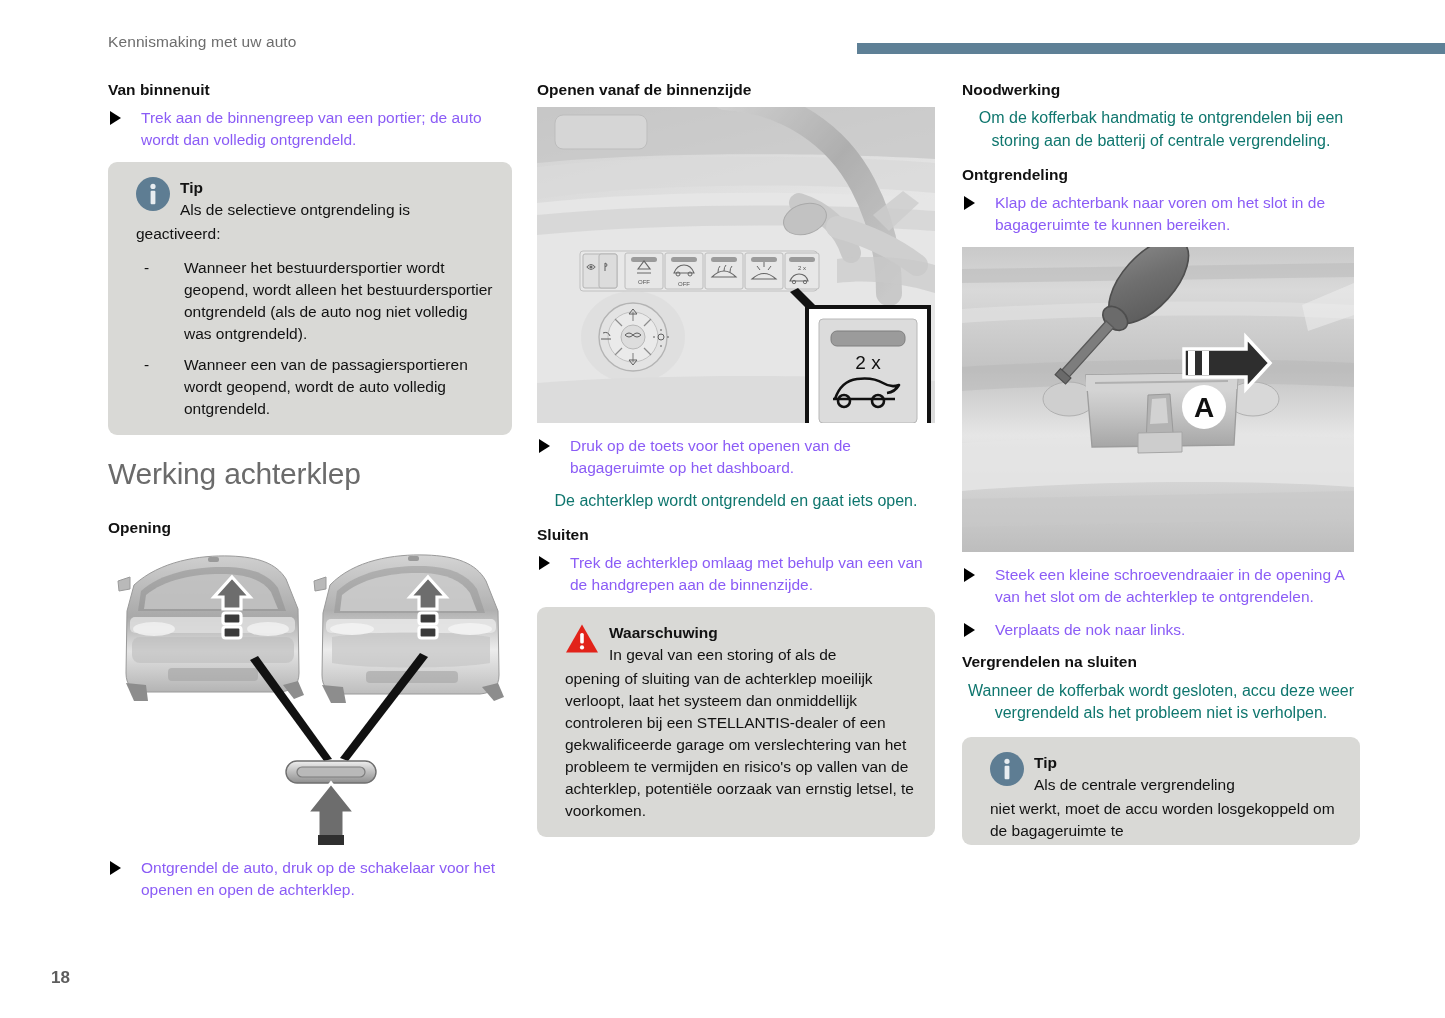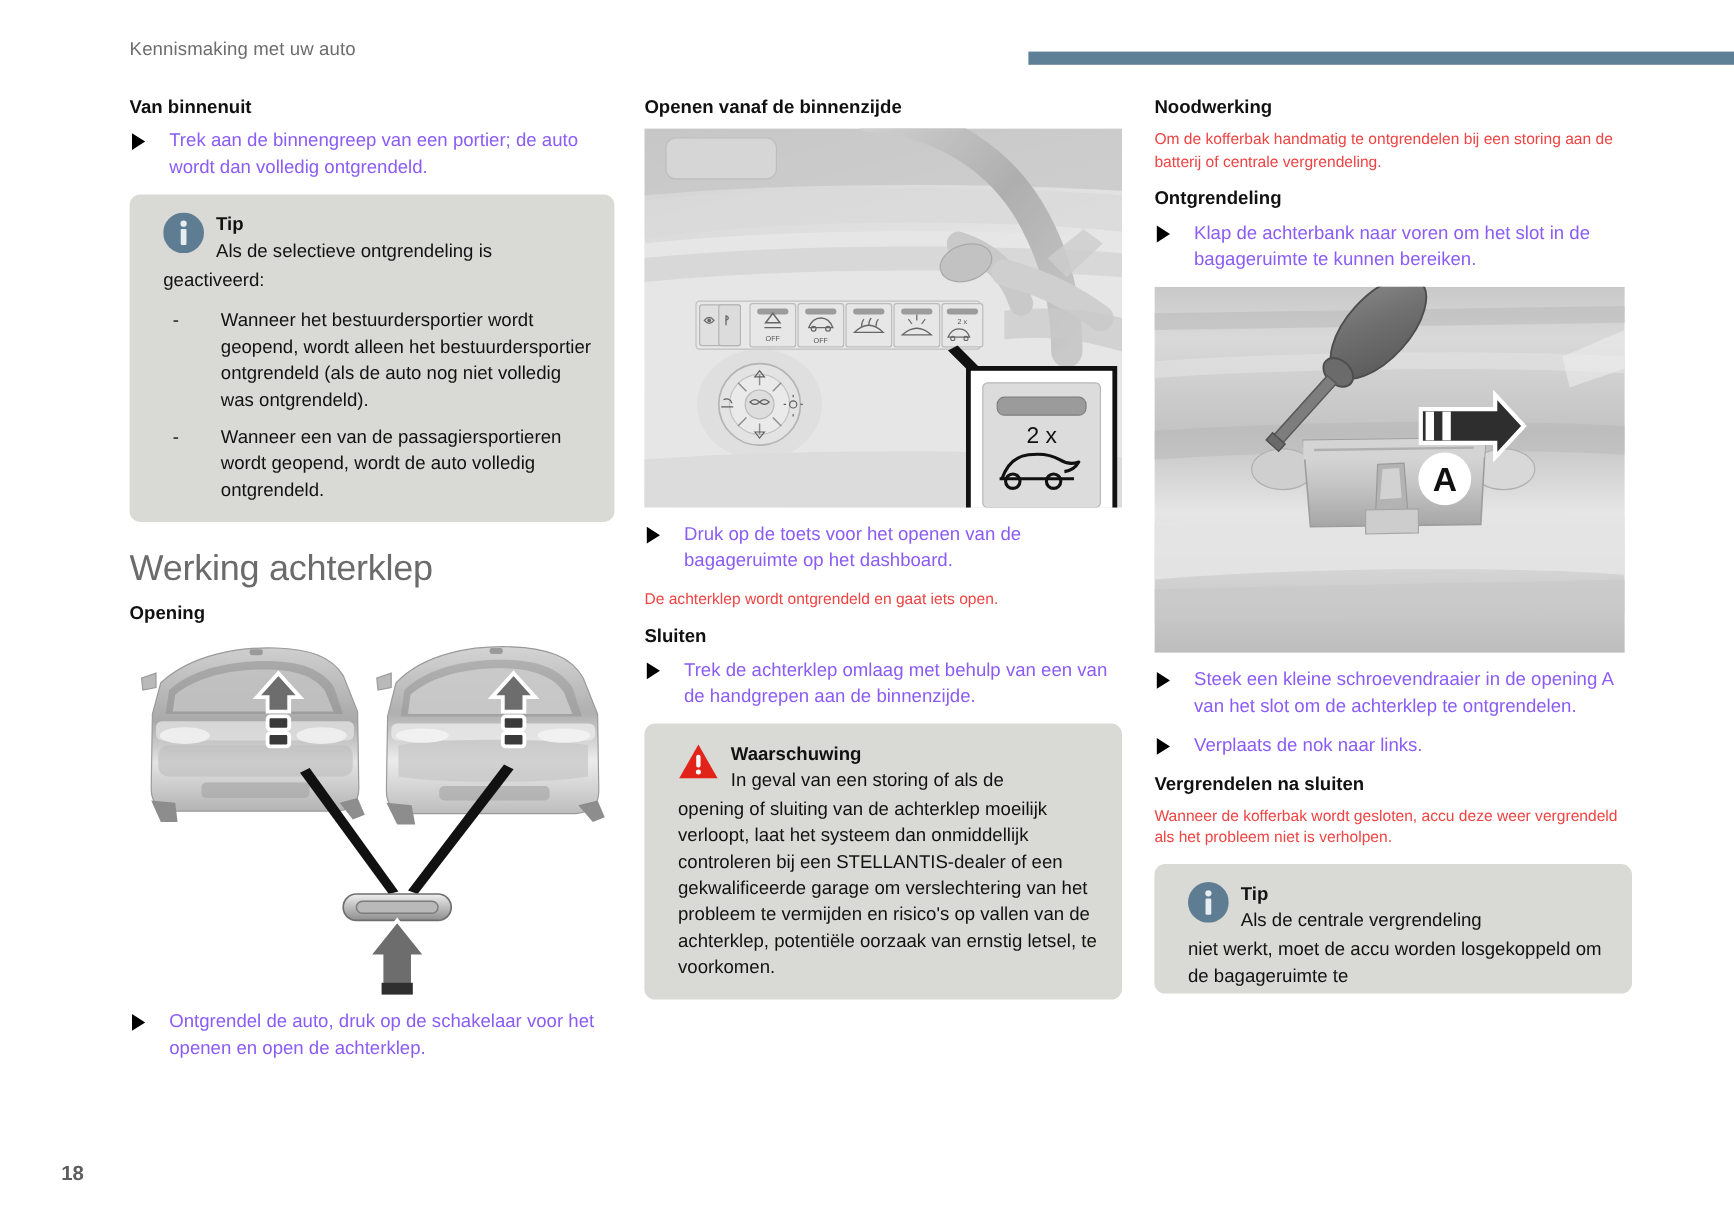--- a/index.html
+++ b/index.html
@@ -39,8 +39,9 @@
     line-height: 1.25; margin: 0 0 8px 0;
   }
   p.body {
-    font-size: 13px; color: #ef4444; line-height: 1.42;
+    font-size: 16px; color: #0f766e; line-height: 1.42;
     margin: 0 0 12px 0;
+    text-align: center;
   }
   .bullet {
     position: relative; padding-left: 33px;

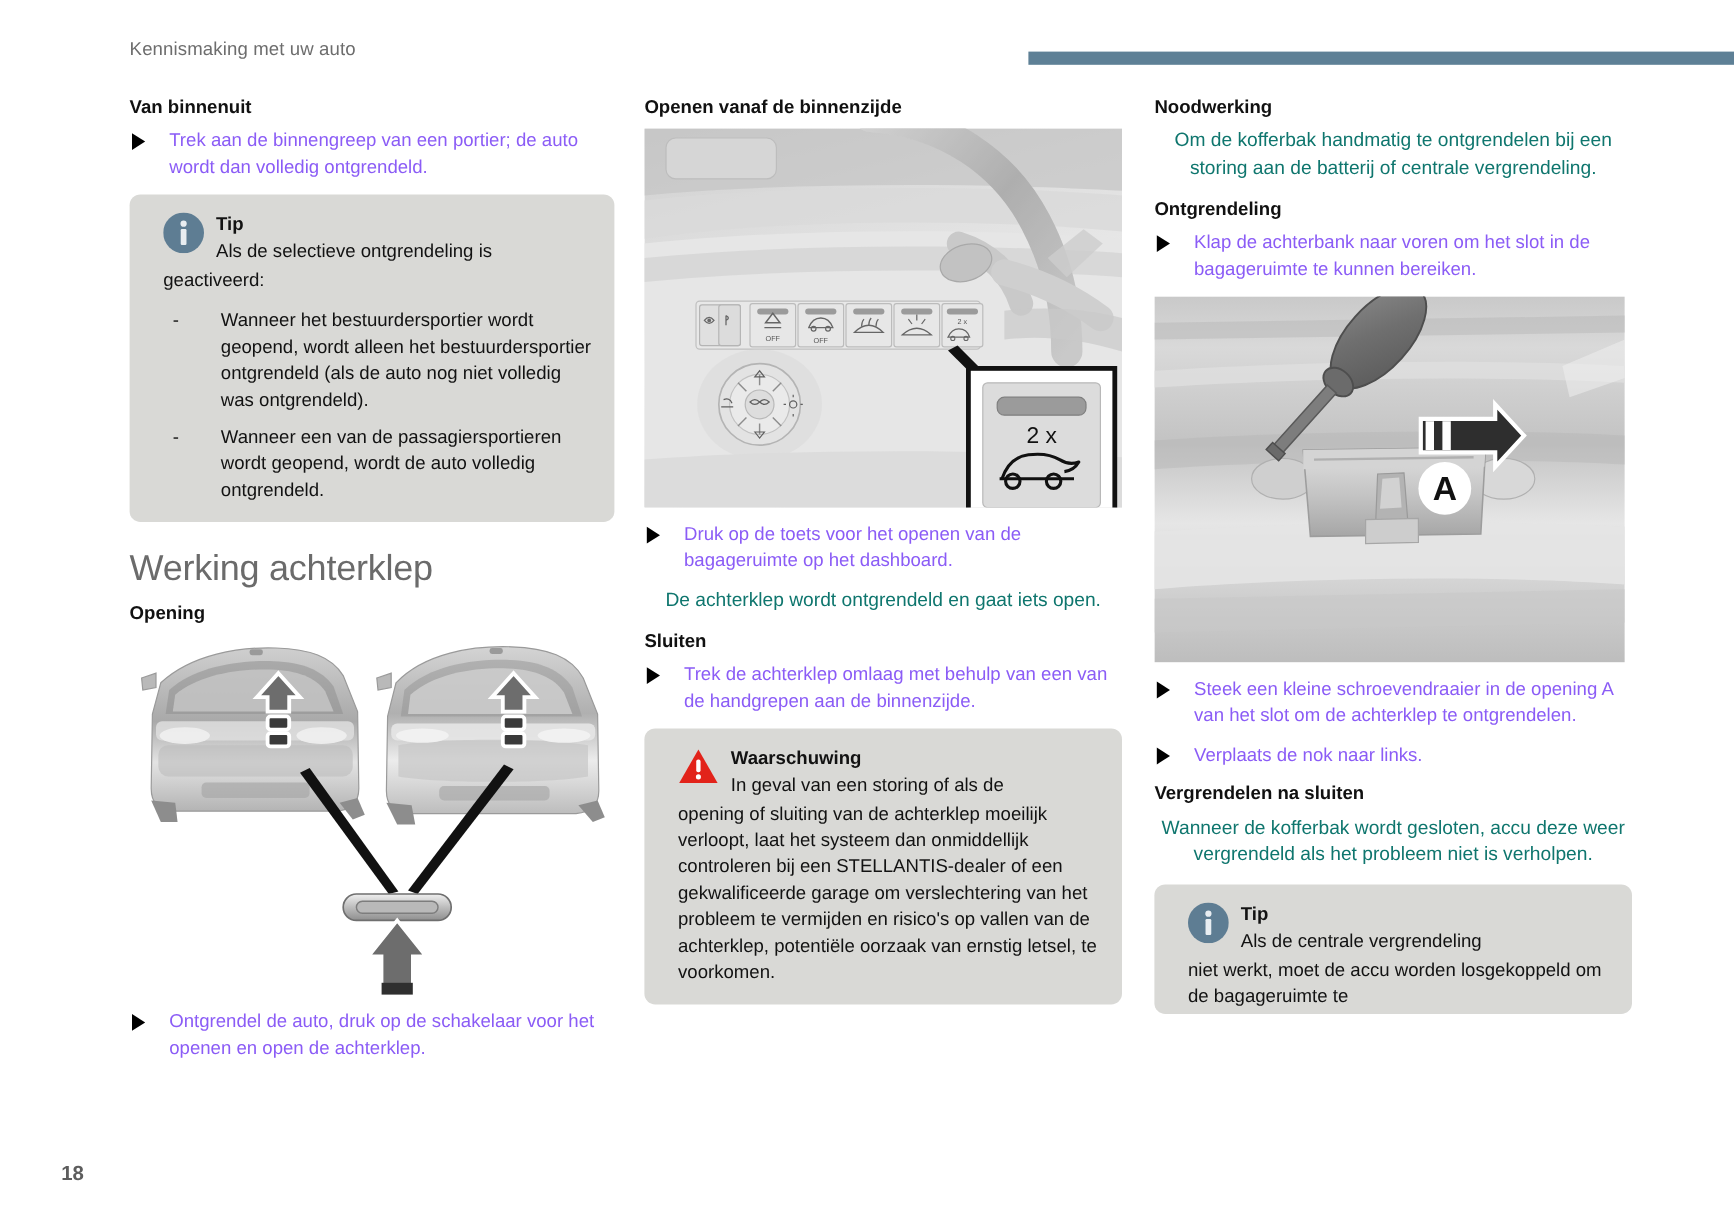--- a/index.html
+++ b/index.html
@@ -32,7 +32,7 @@
   h2.sec {
     font-size: 30px; font-weight: 400; color: #6b6b6b;
     letter-spacing: -0.2px; line-height: 1.15;
-    margin: 22px 0 10px 0;
+    margin: 22px 0 26px 0;
   }
   h3.sub {
     font-size: 15.5px; font-weight: bold; color: #111;

